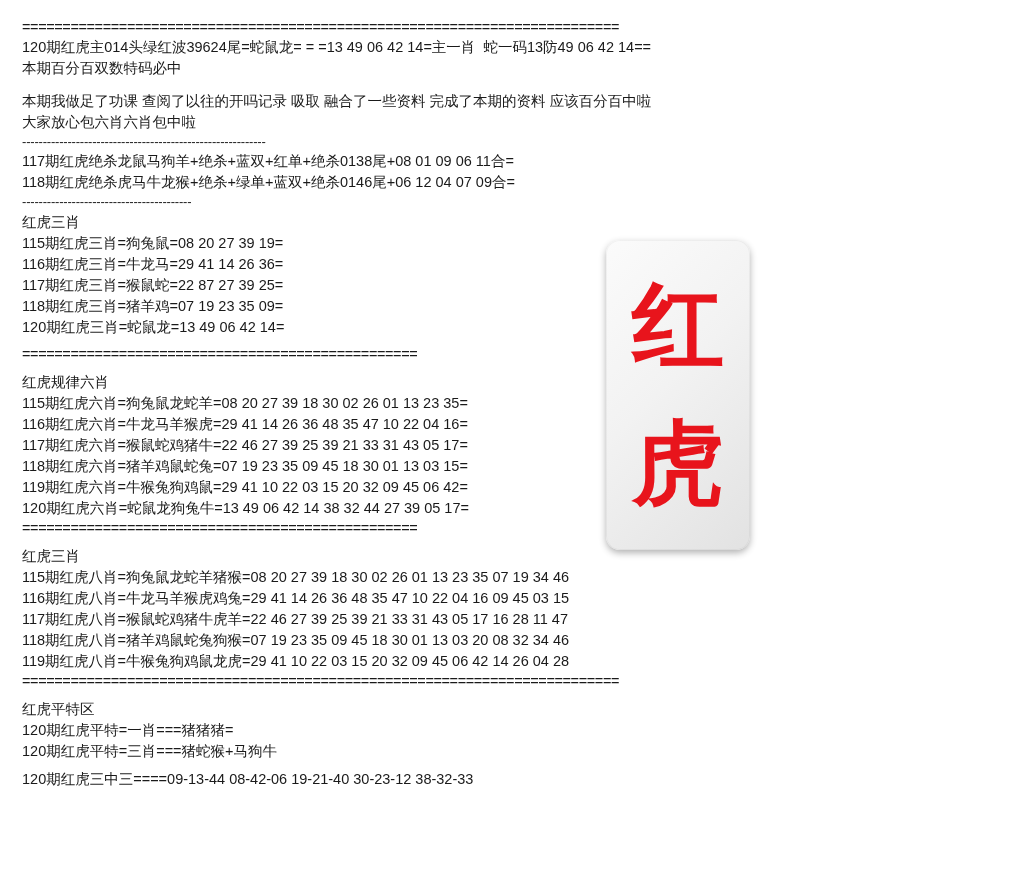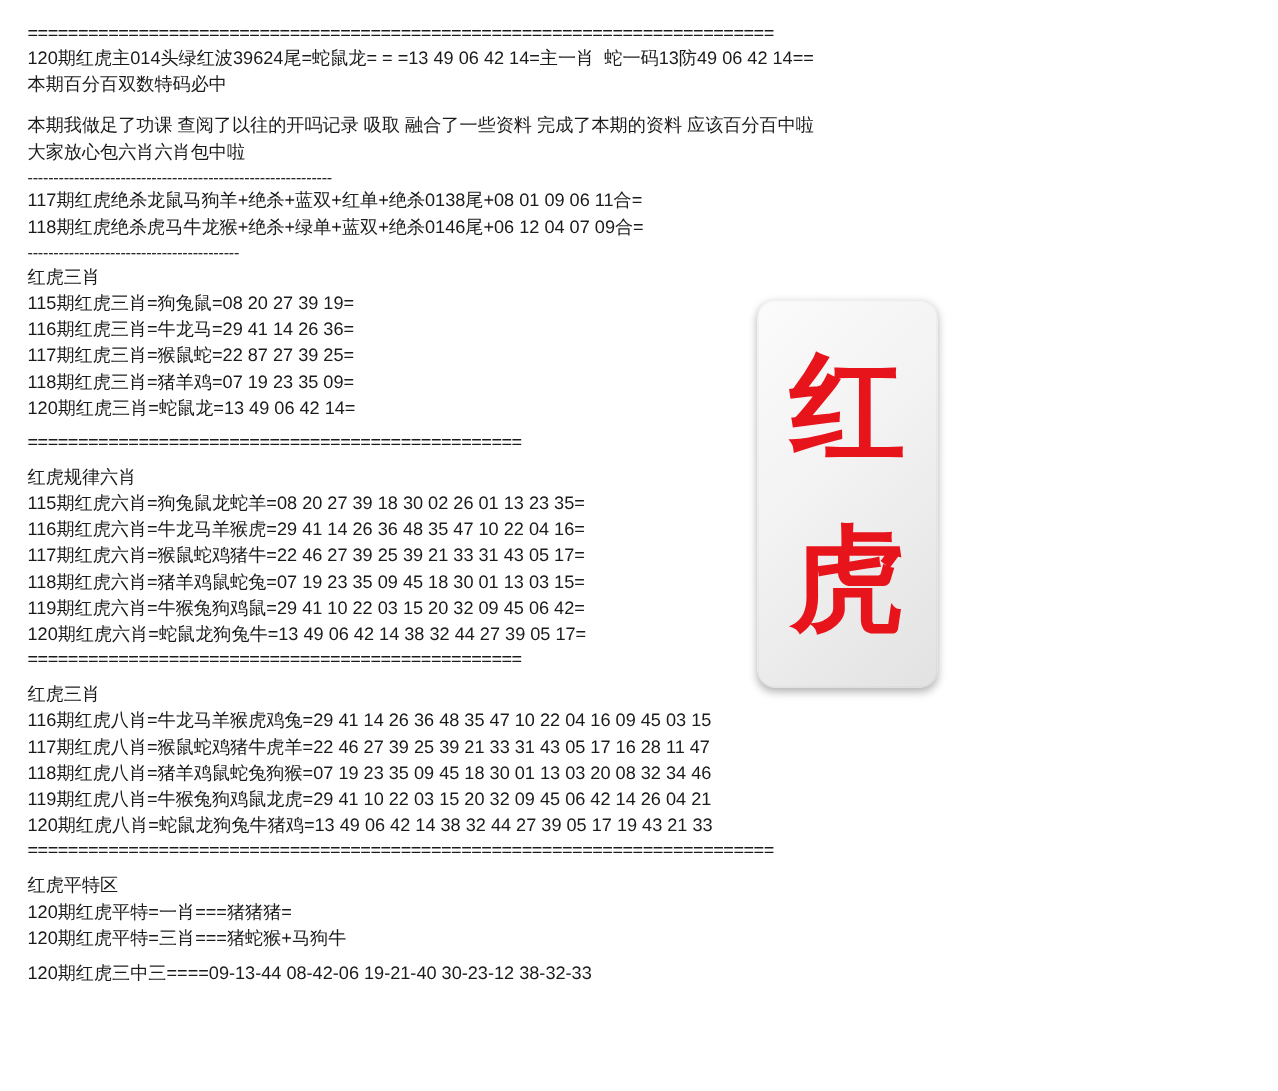--- a/index.html
+++ b/index.html
@@ -129,6 +129,7 @@
     <div class="blank-sm"></div>
 
     <div class="heading">红虎三肖</div>
+    <div class="line">115期红虎八肖=狗兔鼠龙蛇羊猪猴=08 20 27 39 18 30 02 26 01 13 23 35 07 19 34 46</div>
     <div class="line">116期红虎八肖=牛龙马羊猴虎鸡兔=29 41 14 26 36 48 35 47 10 22 04 16 09 45 03 15</div>
     <div class="line">117期红虎八肖=猴鼠蛇鸡猪牛虎羊=22 46 27 39 25 39 21 33 31 43 05 17 16 28 11 47</div>
     <div class="line">118期红虎八肖=猪羊鸡鼠蛇兔狗猴=07 19 23 35 09 45 18 30 01 13 03 20 08 32 34 46</div>

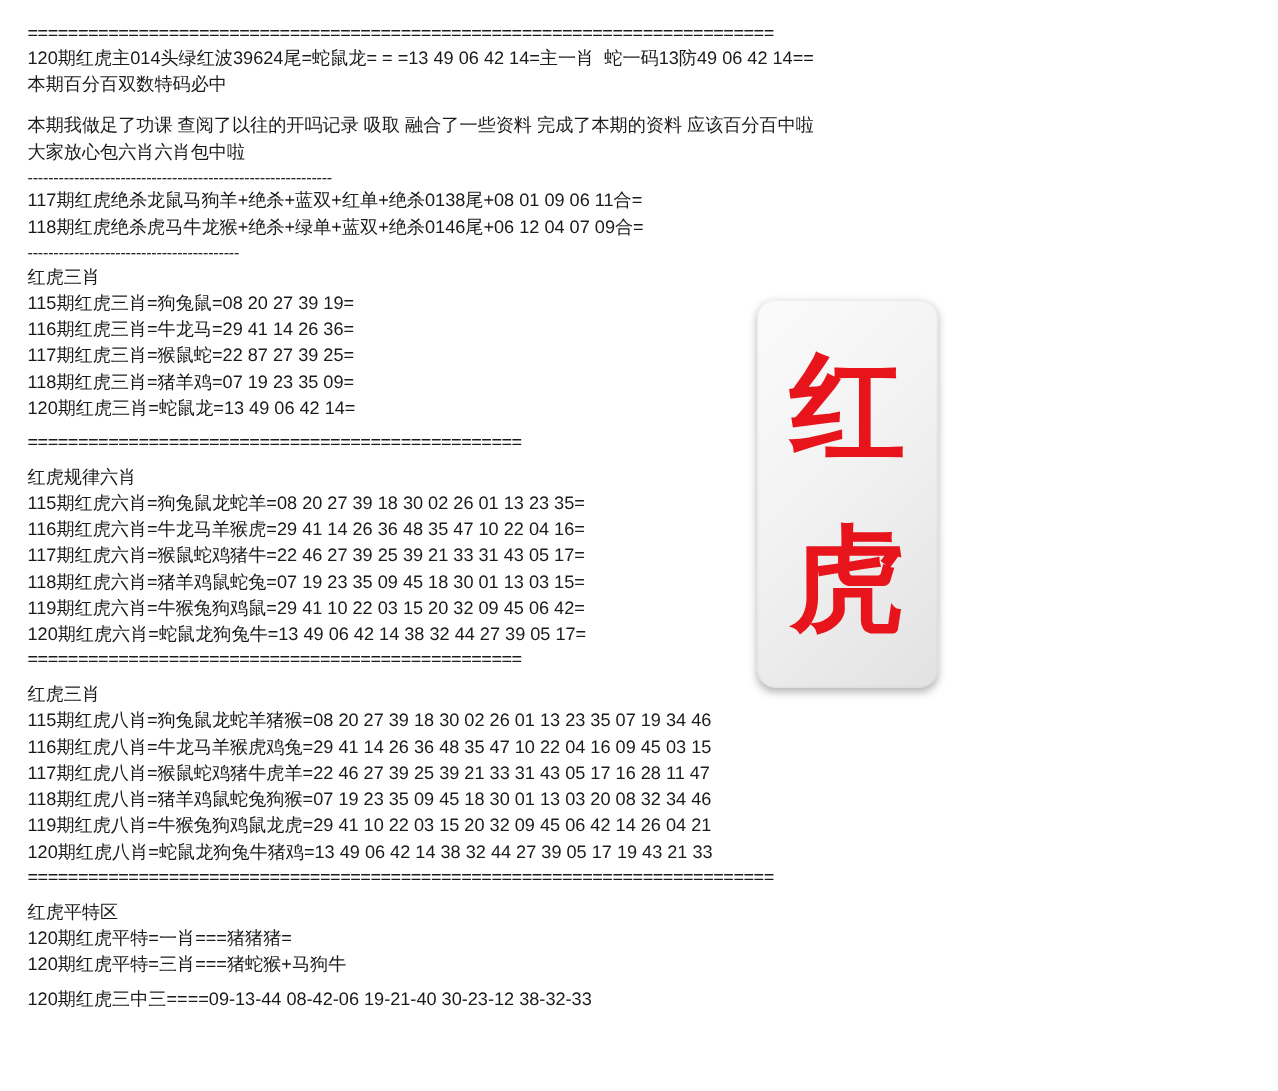--- a/index.html
+++ b/index.html
@@ -133,7 +133,7 @@
     <div class="line">116期红虎八肖=牛龙马羊猴虎鸡兔=29 41 14 26 36 48 35 47 10 22 04 16 09 45 03 15</div>
     <div class="line">117期红虎八肖=猴鼠蛇鸡猪牛虎羊=22 46 27 39 25 39 21 33 31 43 05 17 16 28 11 47</div>
     <div class="line">118期红虎八肖=猪羊鸡鼠蛇兔狗猴=07 19 23 35 09 45 18 30 01 13 03 20 08 32 34 46</div>
-    <div class="line">119期红虎八肖=牛猴兔狗鸡鼠龙虎=29 41 10 22 03 15 20 32 09 45 06 42 14 26 04 21</div>
+    <div class="line">119期红虎八肖=牛猴兔狗鸡鼠龙虎=29 41 10 22 03 15 20 32 09 45 06 42 14 26 04 28</div>
     <div class="line">120期红虎八肖=蛇鼠龙狗兔牛猪鸡=13 49 06 42 14 38 32 44 27 39 05 17 19 43 21 33</div>
 
     <div class="sep">==========================================================================</div>

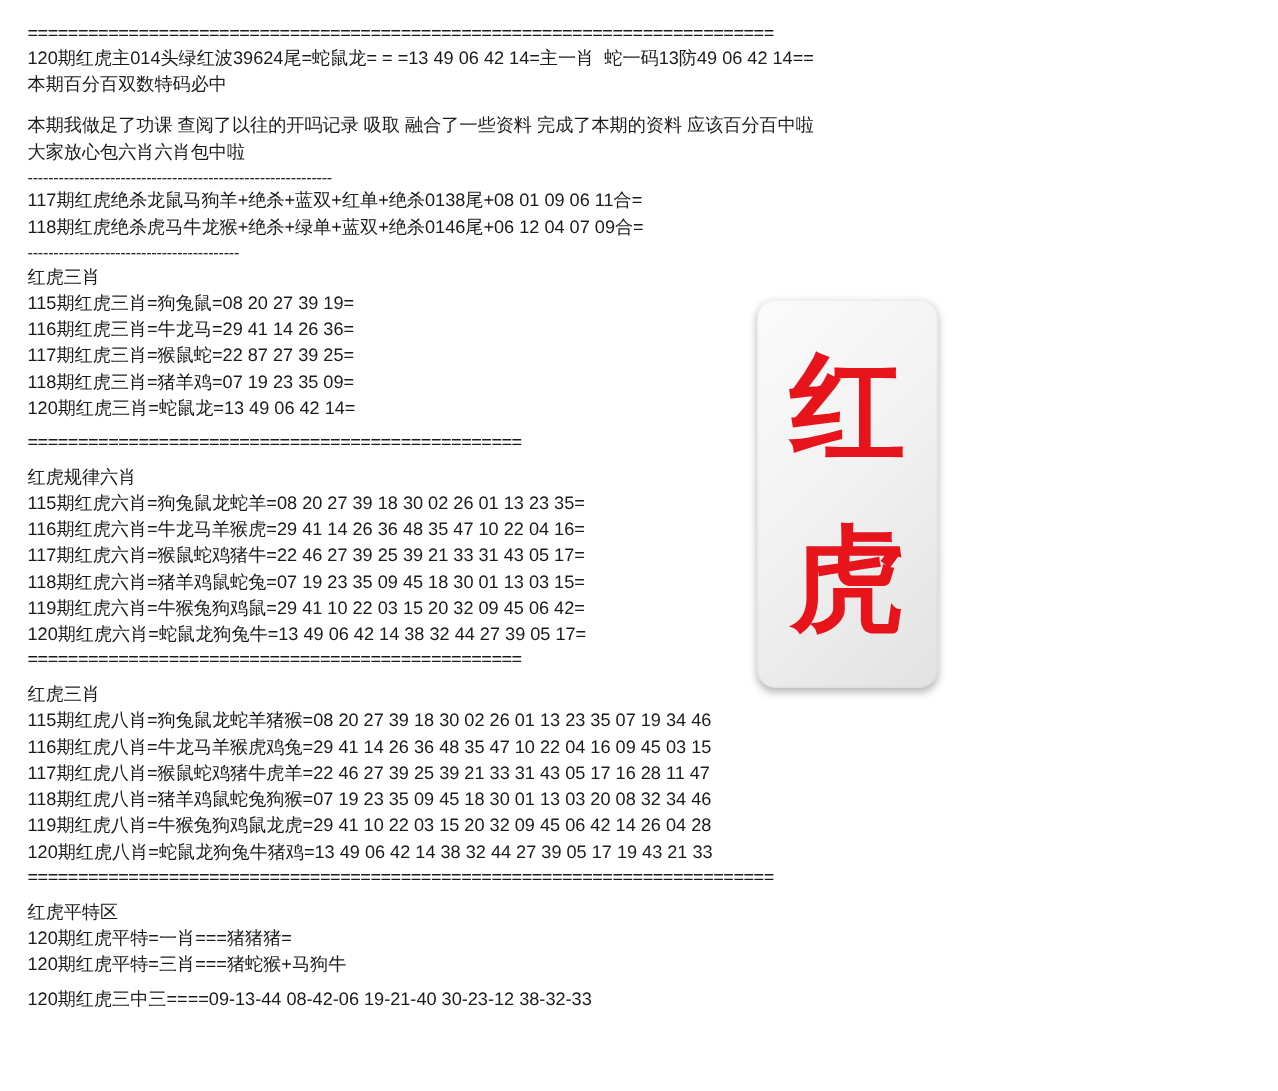--- a/index.html
+++ b/index.html
@@ -134,7 +134,6 @@
     <div class="line">117期红虎八肖=猴鼠蛇鸡猪牛虎羊=22 46 27 39 25 39 21 33 31 43 05 17 16 28 11 47</div>
     <div class="line">118期红虎八肖=猪羊鸡鼠蛇兔狗猴=07 19 23 35 09 45 18 30 01 13 03 20 08 32 34 46</div>
     <div class="line">119期红虎八肖=牛猴兔狗鸡鼠龙虎=29 41 10 22 03 15 20 32 09 45 06 42 14 26 04 28</div>
-    <div class="line">120期红虎八肖=蛇鼠龙狗兔牛猪鸡=13 49 06 42 14 38 32 44 27 39 05 17 19 43 21 33</div>
 
     <div class="sep">==========================================================================</div>
     <div class="blank-sm"></div>

